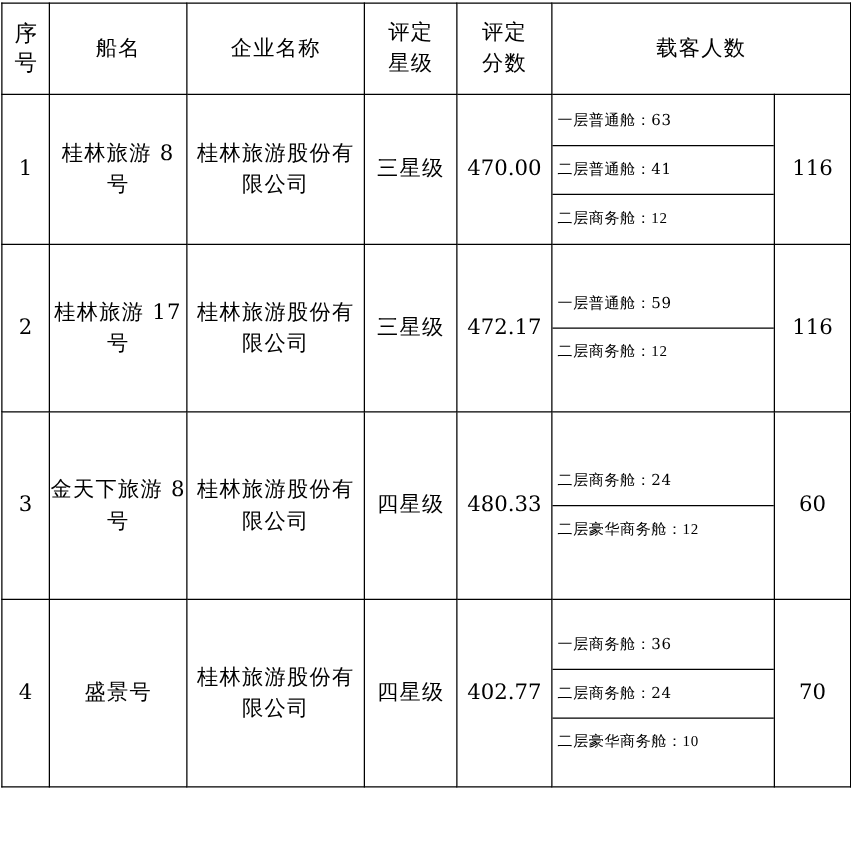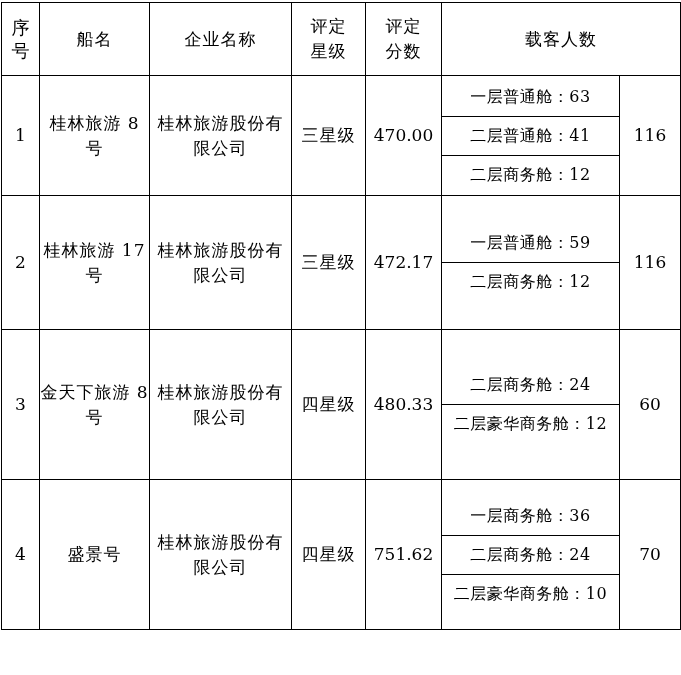--- a/index.html
+++ b/index.html
@@ -87,8 +87,8 @@
     border: 0;
     border-bottom: 1px solid #000000;
     height: 38px;
-    font-size: 16px;
-    text-align: center;
+    font-size: 12px;
+    text-align: left;
     letter-spacing: 0.5px;
     padding: 0 4px;
   }

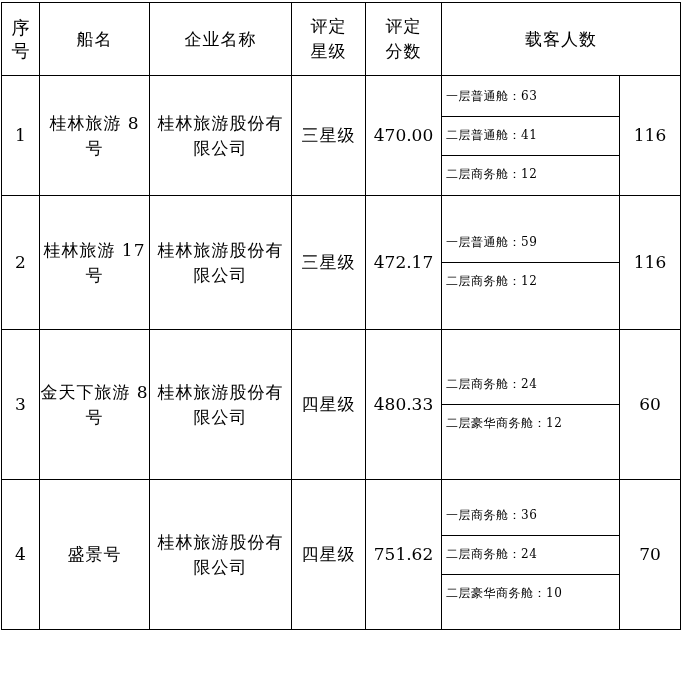--- a/index.html
+++ b/index.html
@@ -94,6 +94,7 @@
   }
   table.cabins tr:last-child td {
     border-bottom: 0;
+    font-family: Liberation Serif, serif;
   }
   td.cabin-wrap {
     padding: 0;

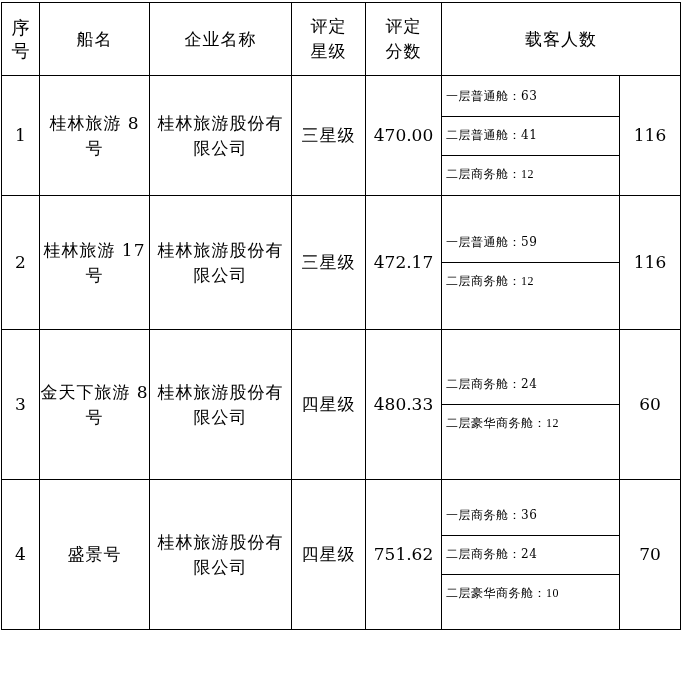--- a/index.html
+++ b/index.html
@@ -204,7 +204,7 @@
         <td class="ship">盛景号</td>
         <td class="comp">桂林旅游股份有限公司</td>
         <td class="star">四星级</td>
-        <td class="score">751.62</td>
+        <td class="score">402.77</td>
         <td class="cabin-wrap">
           <table class="cabins">
             <tbody>

